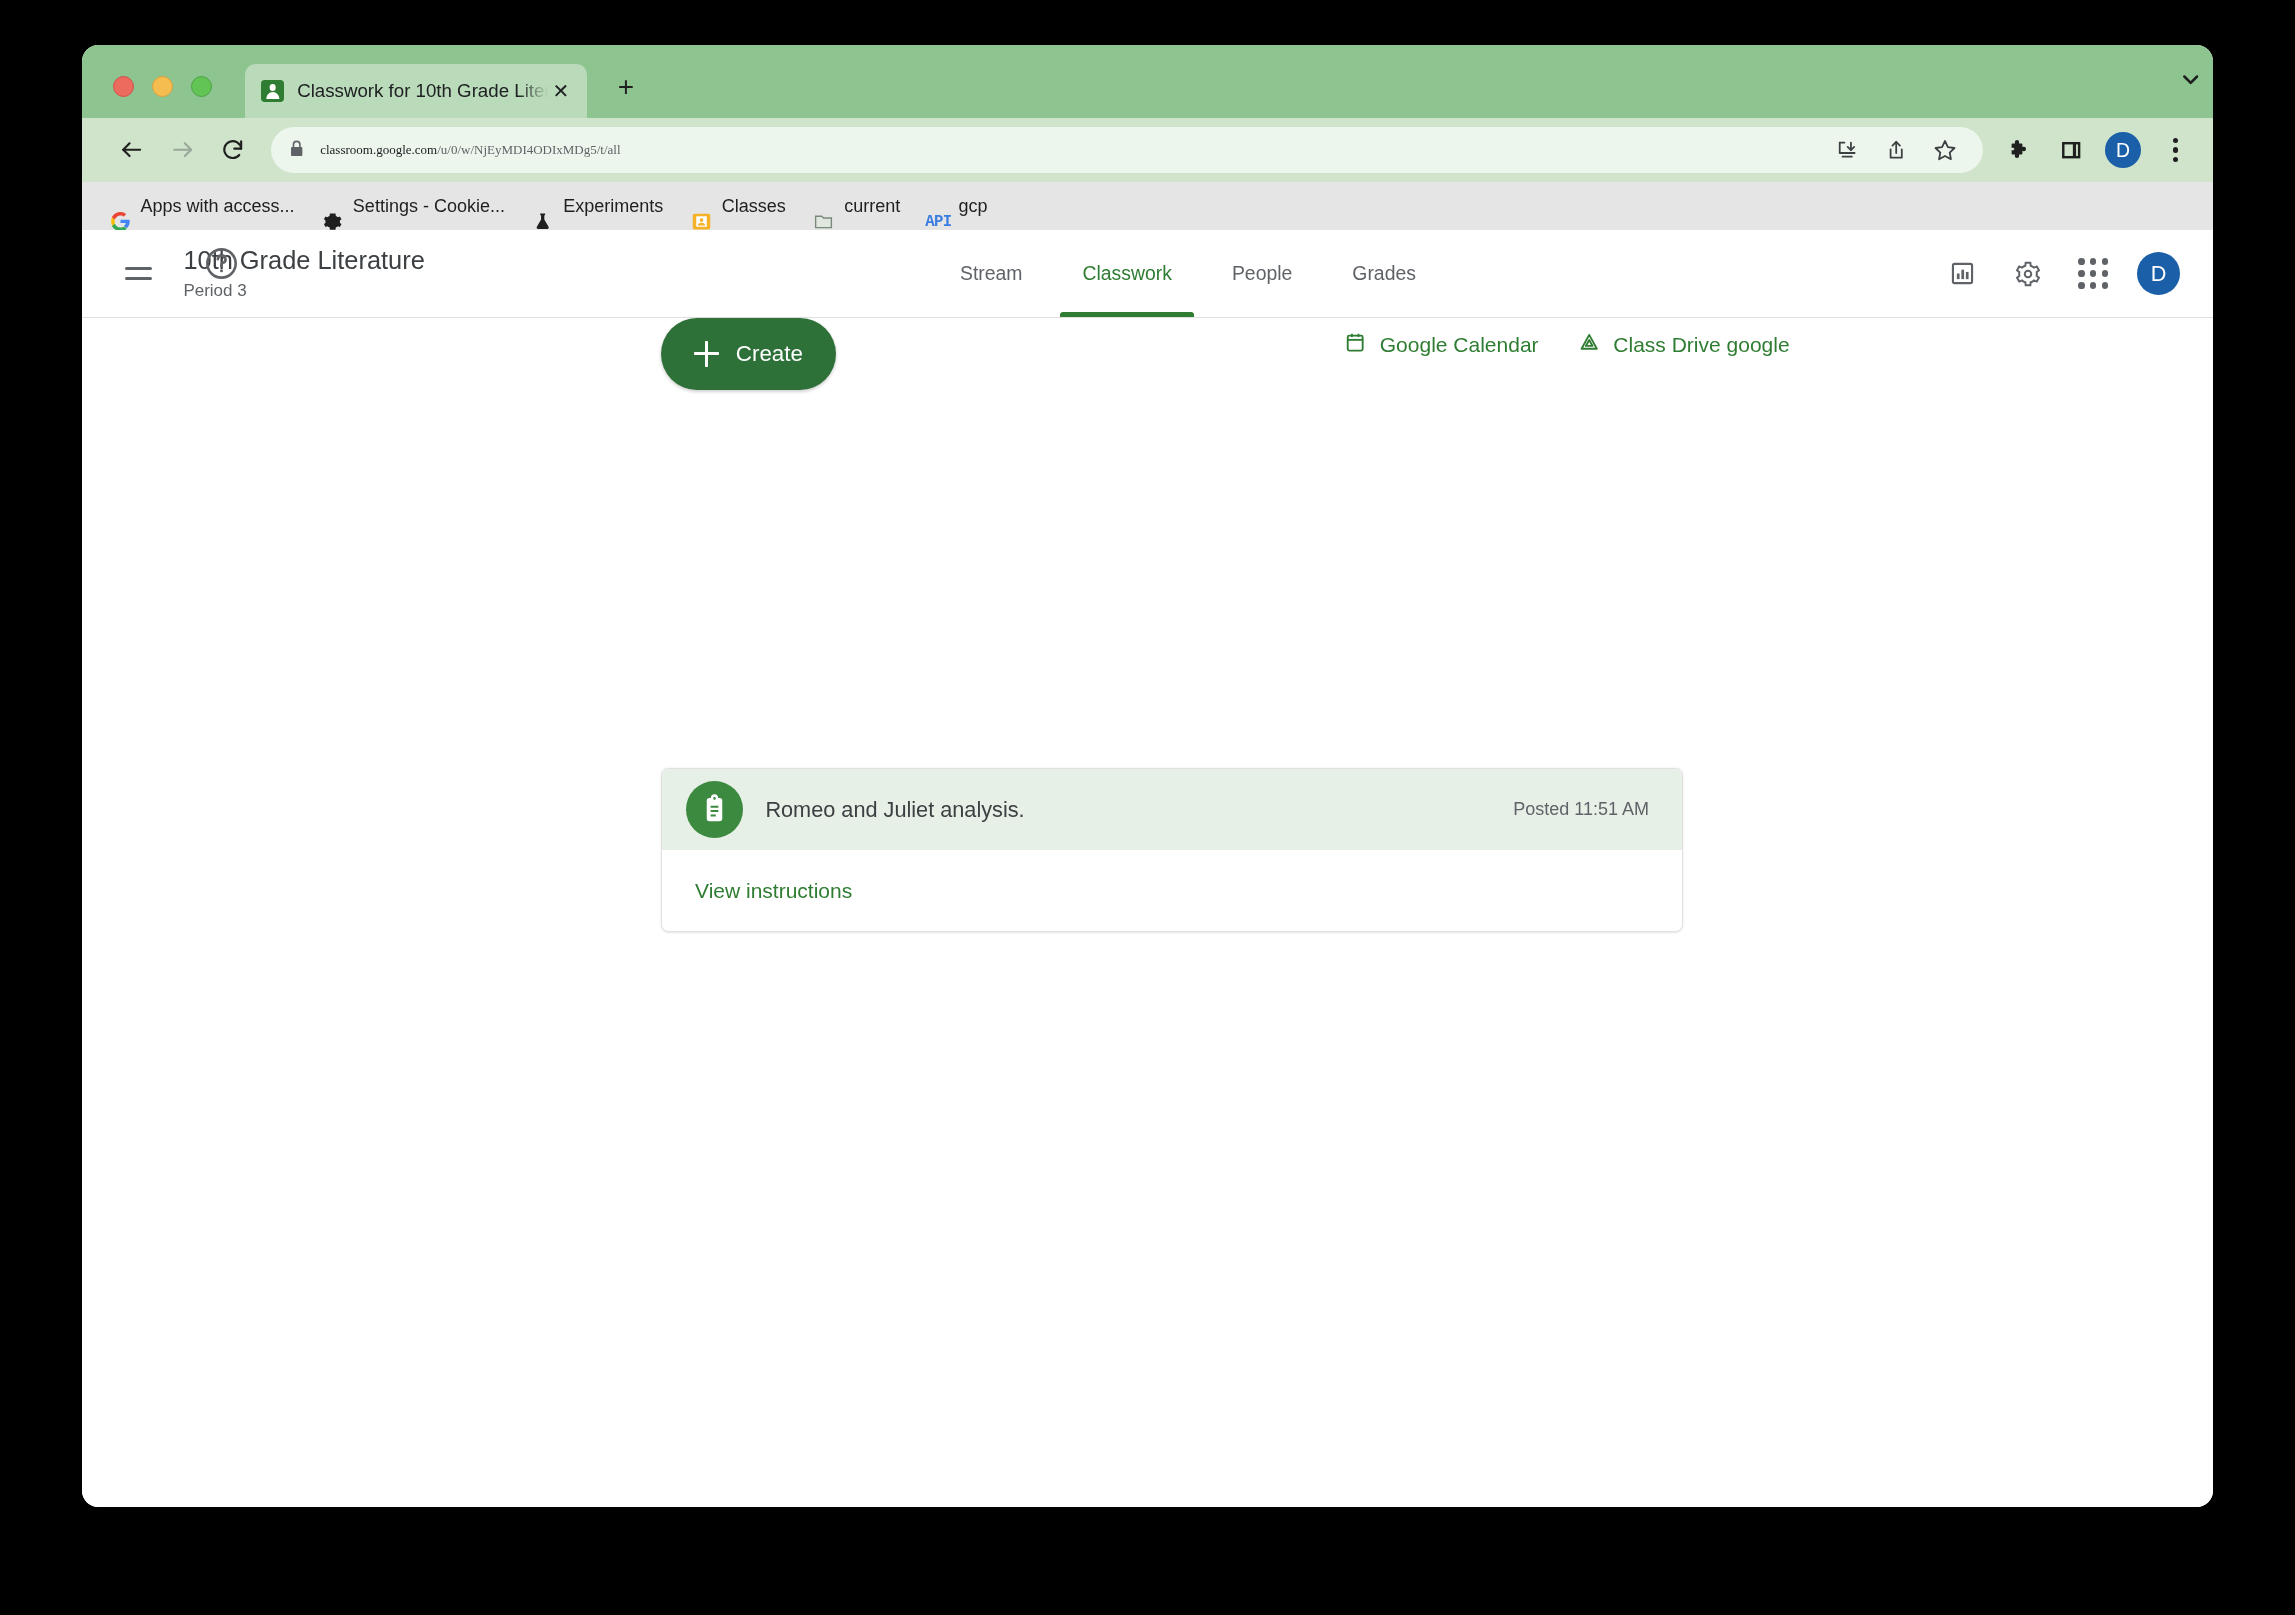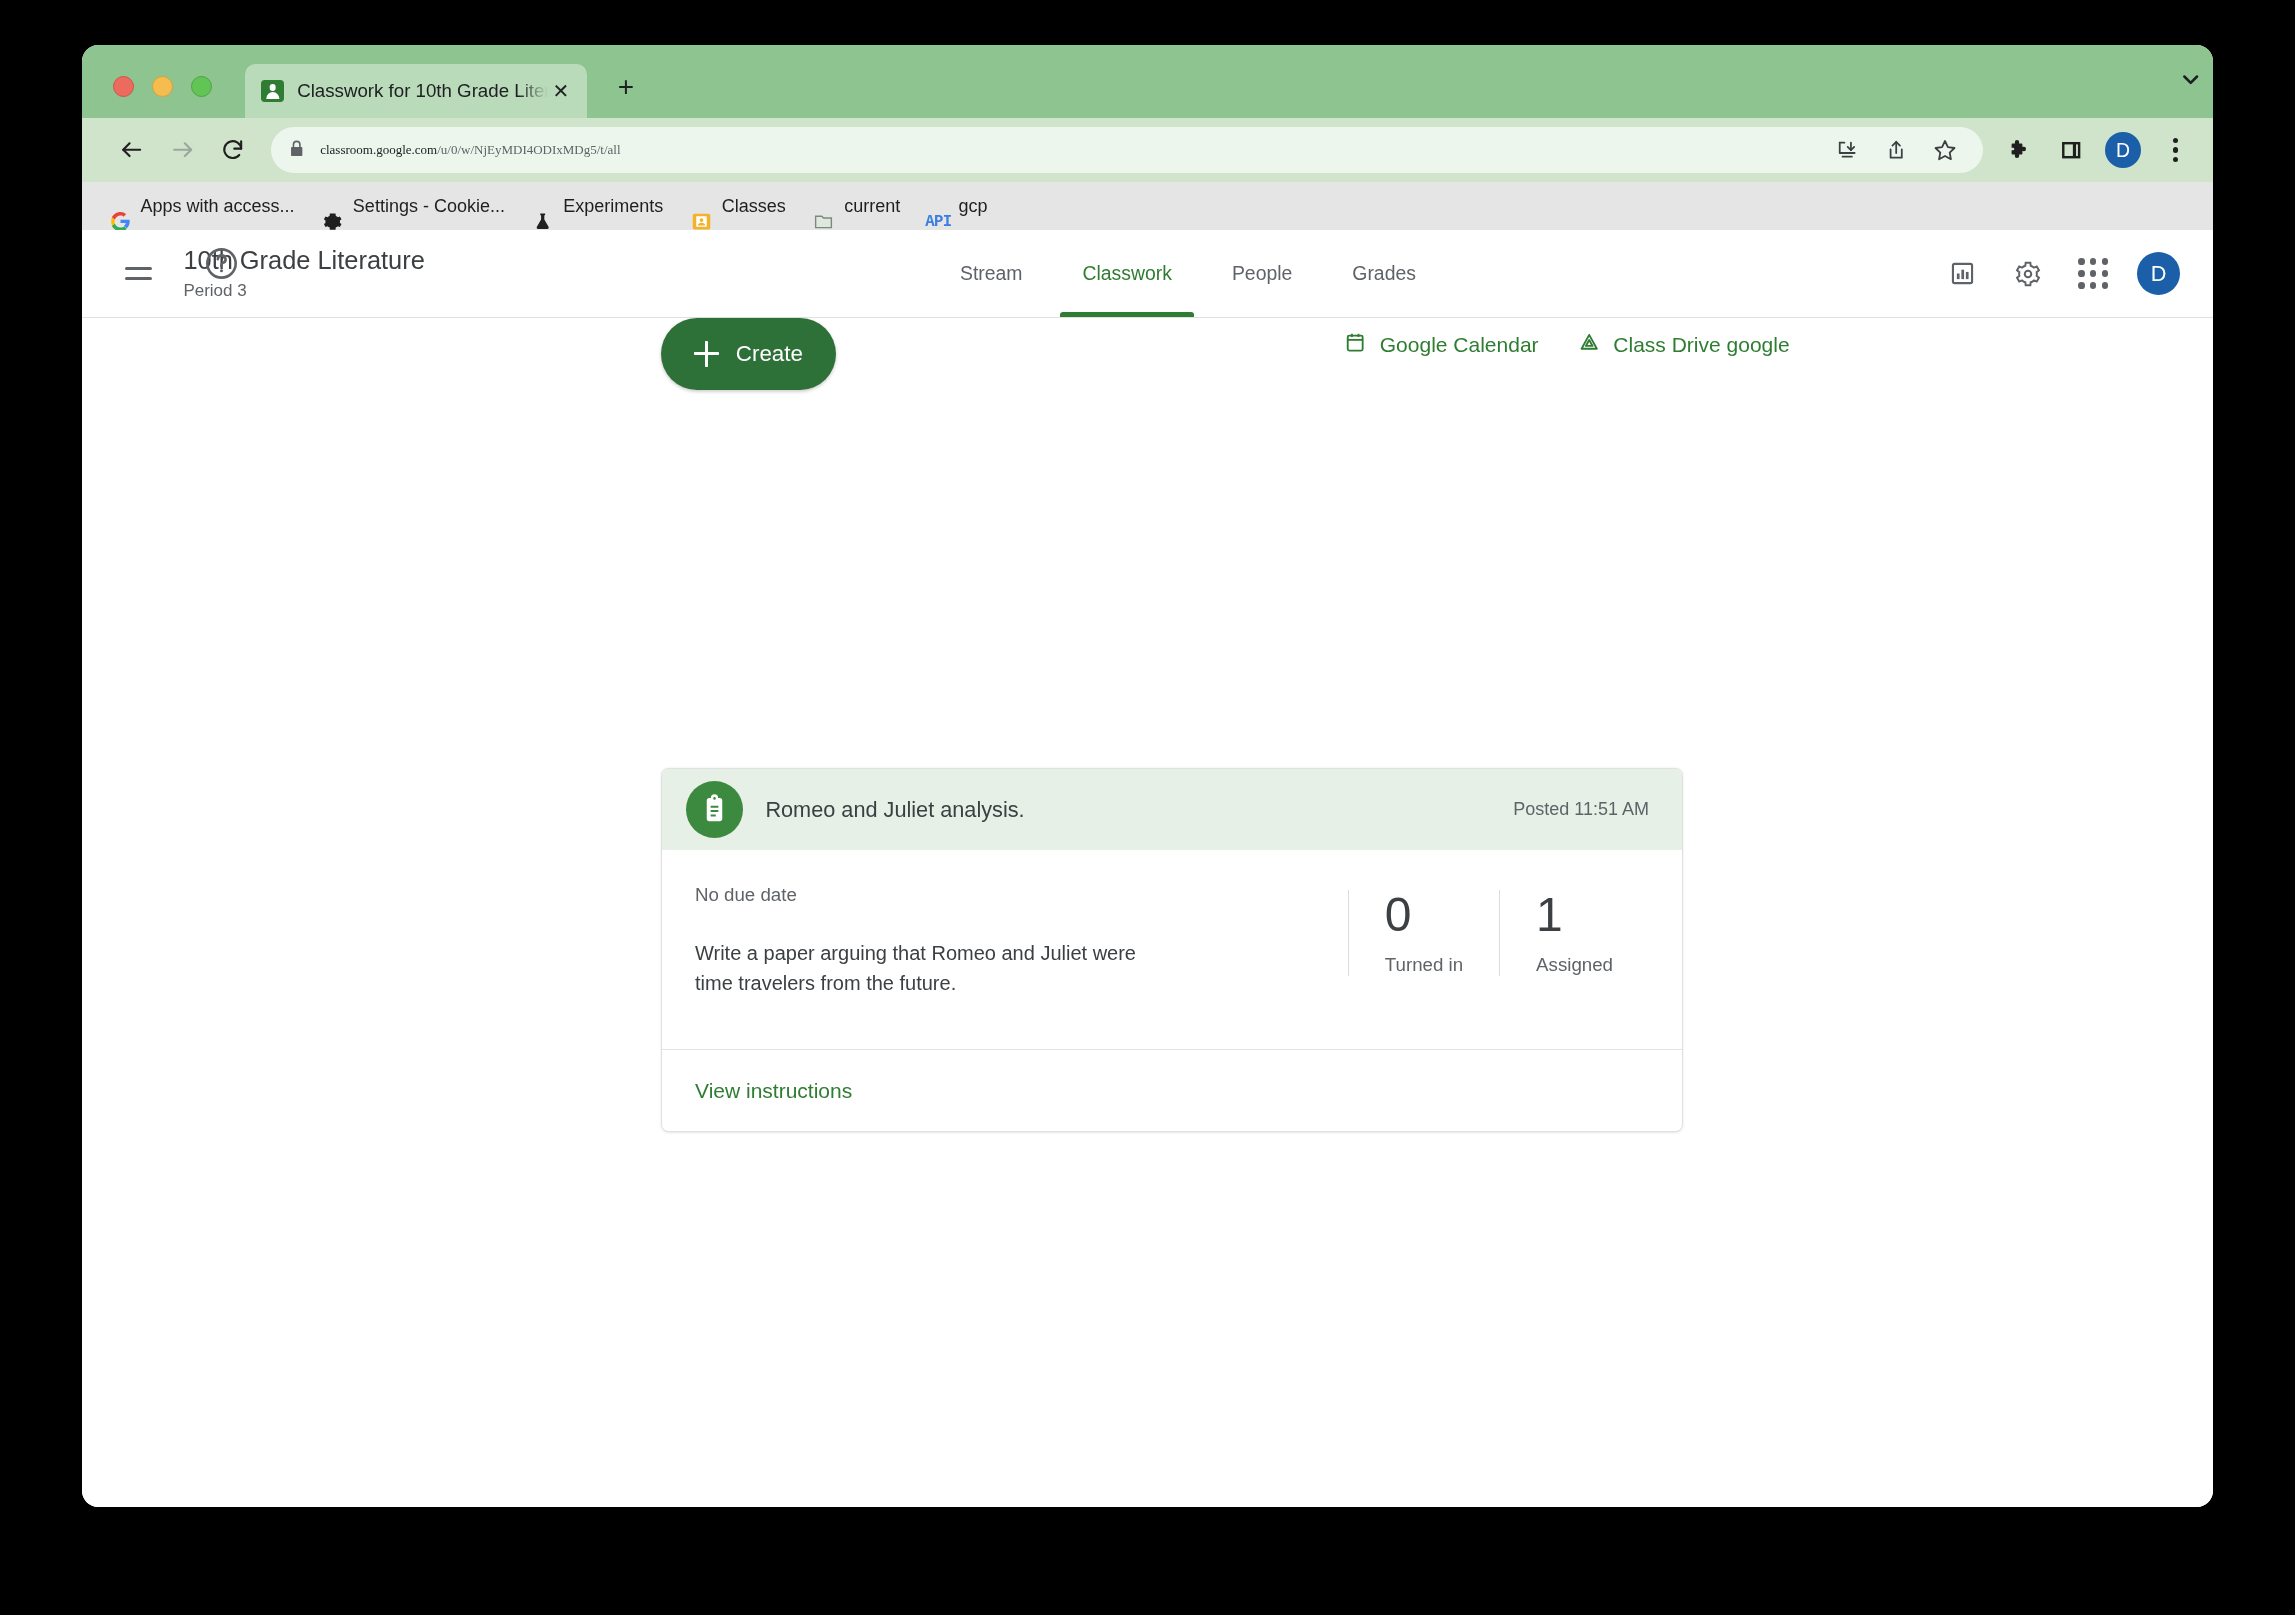--- a/index.html
+++ b/index.html
@@ -555,22 +555,6 @@
           <span class="card-posted">Posted 11:51 AM</span>
         </div>
 
-        <div class="card-body">
-          <div class="card-main">
-            <div class="duedate">No due date</div>
-            <div class="desc">Write a paper arguing that Romeo and Juliet were time travelers from the future.</div>
-          </div>
-          <div class="stats">
-            <div class="stat">
-              <div class="stat-num">0</div>
-              <div class="stat-lbl">Turned in</div>
-            </div>
-            <div class="stat">
-              <div class="stat-num">1</div>
-              <div class="stat-lbl">Assigned</div>
-            </div>
-          </div>
-        </div>
 
         <div class="card-foot">
           <span class="foot-link">View instructions</span>

